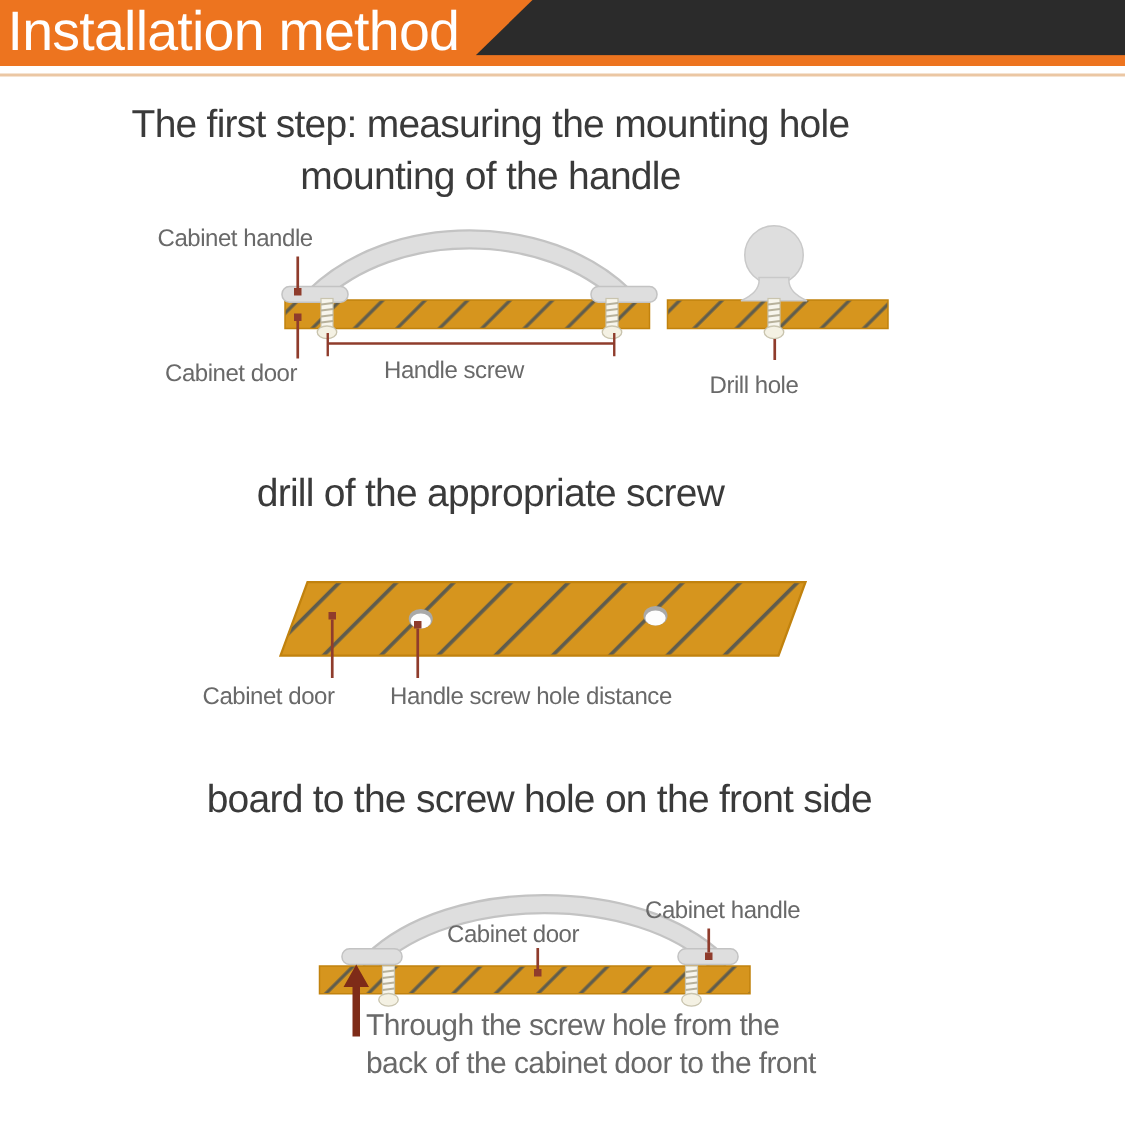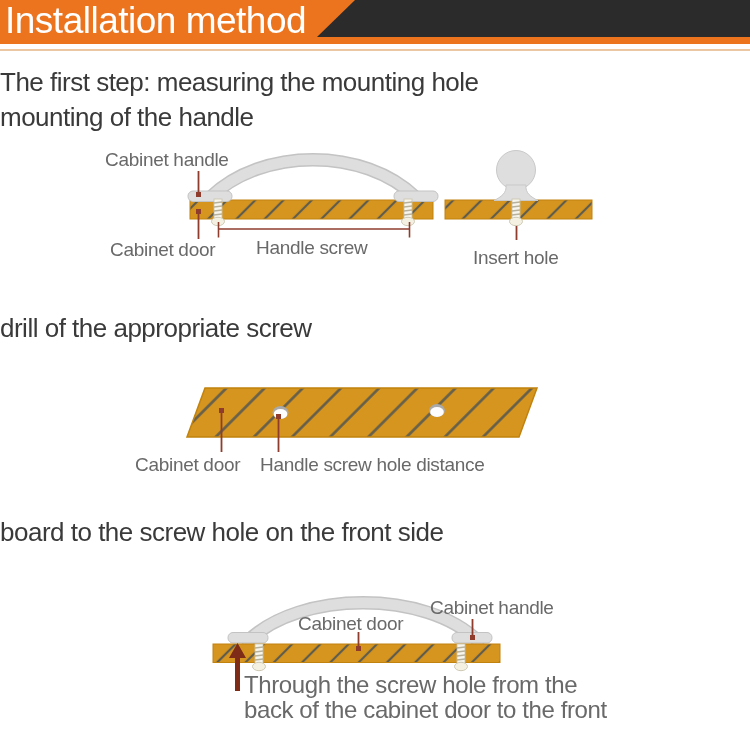--- a/index.html
+++ b/index.html
@@ -15,8 +15,8 @@
     color:#ffffff;font-size:37px;letter-spacing:-0.5px;white-space:nowrap;}
   .header-divider{position:absolute;left:0;top:49px;width:750px;height:2px;background:#EBC7A4;}
   
-  .step-heading{position:absolute;color:#3A3A3A;font-size:26px;
-    line-height:35px;letter-spacing:-0.5px;white-space:nowrap;}
+  .step-heading{position:absolute;text-align:center;color:#3A3A3A;font-size:26px;
+    line-height:35px;letter-spacing:-0.5px;white-space:nowrap;margin-left:32px;}
   .sh1{left:0;top:65px;width:590px;}
   .sh2{left:0;top:311px;width:590px;}
   .sh3{left:0;top:515px;width:655px;}

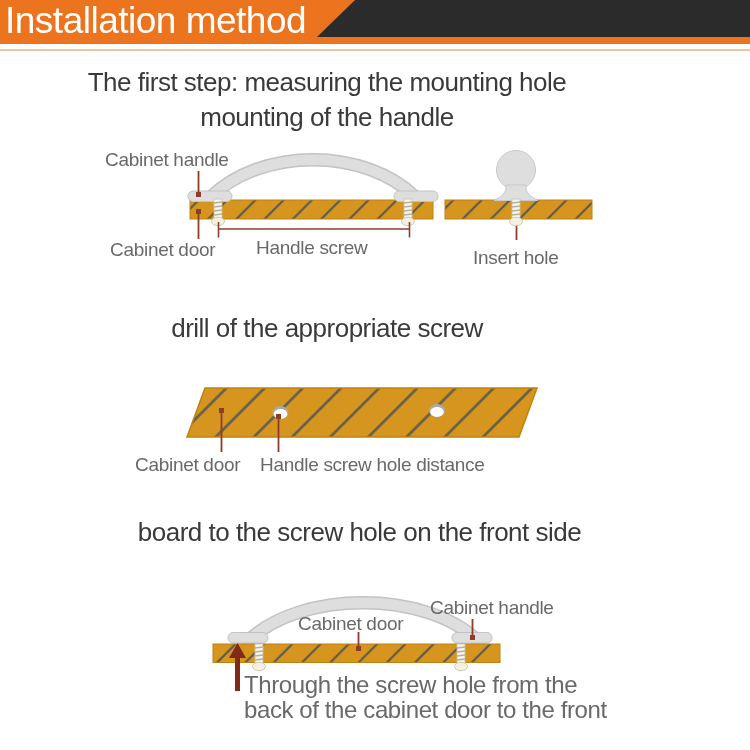--- a/index.html
+++ b/index.html
@@ -21,7 +21,7 @@
   .sh2{left:0;top:311px;width:590px;}
   .sh3{left:0;top:515px;width:655px;}
   
-  .lbl{position:absolute;color:#696969;font-size:19px;letter-spacing:-0.3px;
+  .lbl{position:absolute;color:#696969;font-size:16px;letter-spacing:-0.3px;
     line-height:25px;white-space:nowrap;}
   .lbl-small{font-size:24px;letter-spacing:-0.4px;}
   .diag{position:absolute;left:0;}

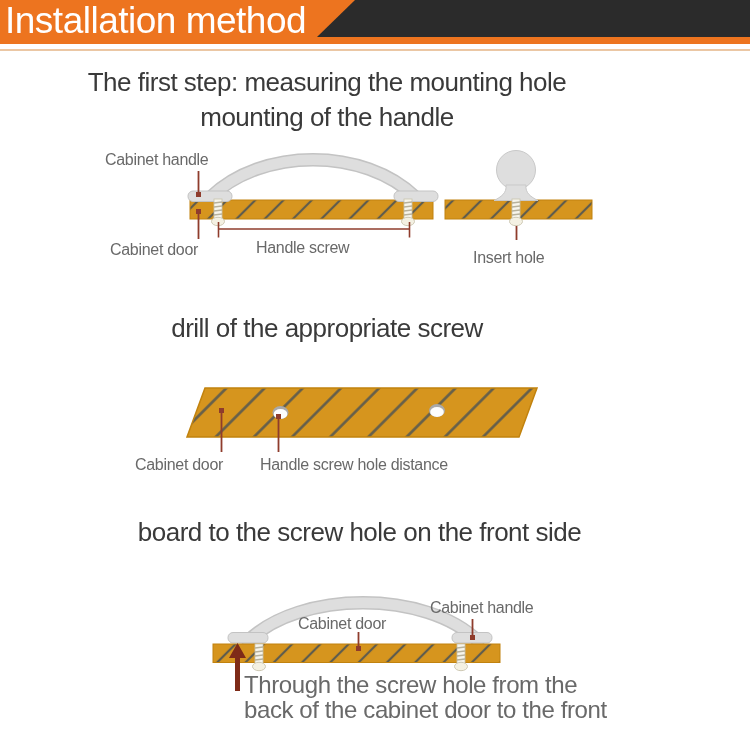--- a/index.html
+++ b/index.html
@@ -106,7 +106,7 @@
   <div class="lbl" style="left:256px;top:235px">
     <div>Handle screw</div>
   </div>
-  <div class="lbl" style="left:473px;top:245px">Insert hole</div>
+  <div class="lbl" style="left:473px;top:245px">Drill hole</div>
 
   <div class="step-heading sh2">
     <div>drill of the appropriate screw</div>

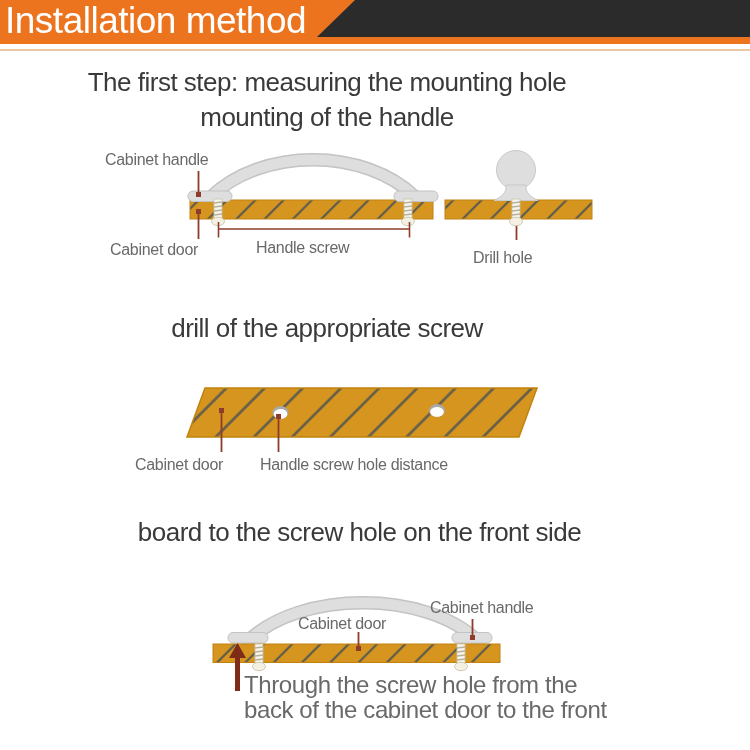--- a/index.html
+++ b/index.html
@@ -23,7 +23,7 @@
   
   .lbl{position:absolute;color:#696969;font-size:16px;letter-spacing:-0.3px;
     line-height:25px;white-space:nowrap;}
-  .lbl-small{font-size:24px;letter-spacing:-0.4px;}
+  .lbl-small{font-size:20px;letter-spacing:-0.4px;}
   .diag{position:absolute;left:0;}
 </style>
 </head>

